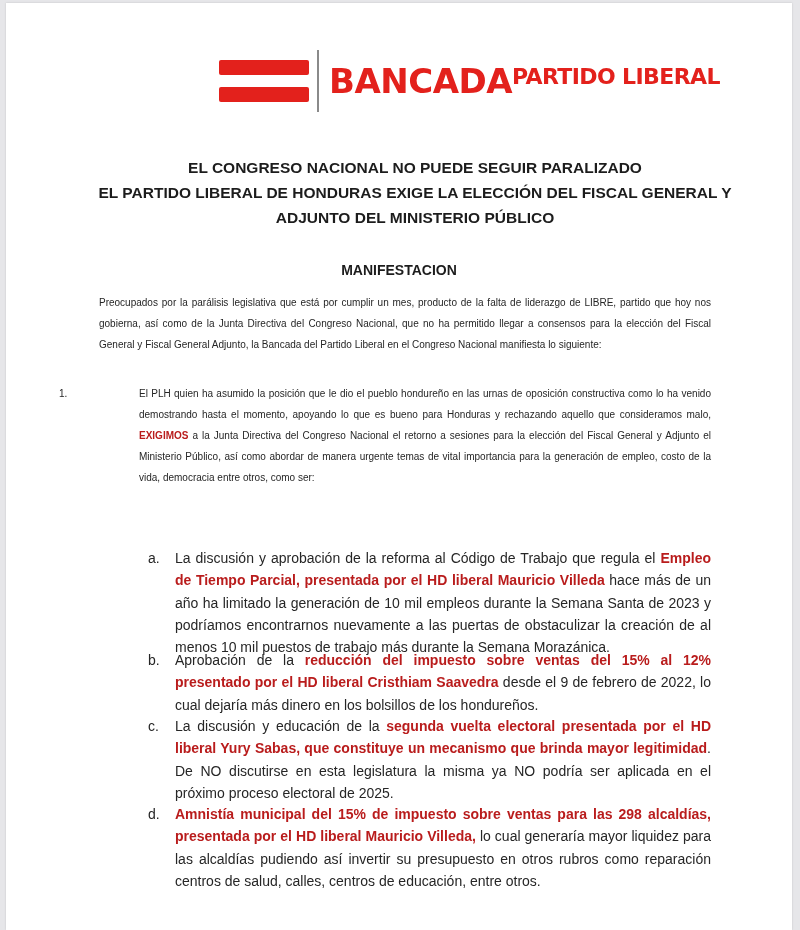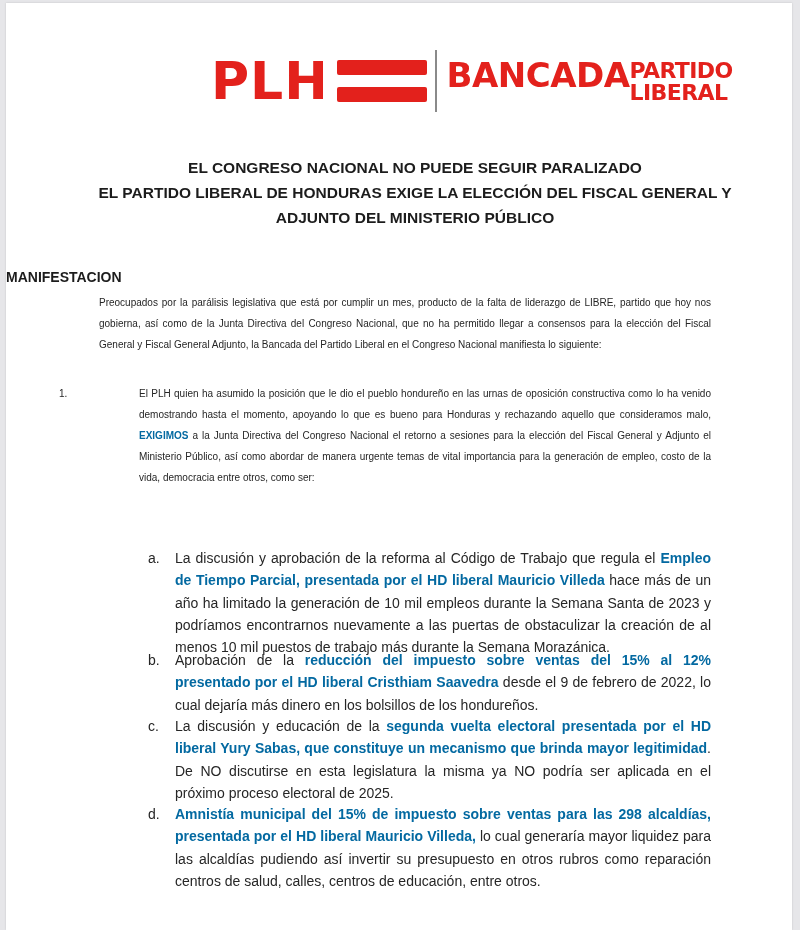--- a/index.html
+++ b/index.html
@@ -60,7 +60,6 @@
 <div class="page">
 
   <div class="logo">
-    <span class="plh" style="color:#e3211c">PLH</span>
     <span class="flag">
       <span style="background:#e3211c"></span>
       <span style="background:#e3211c"></span>

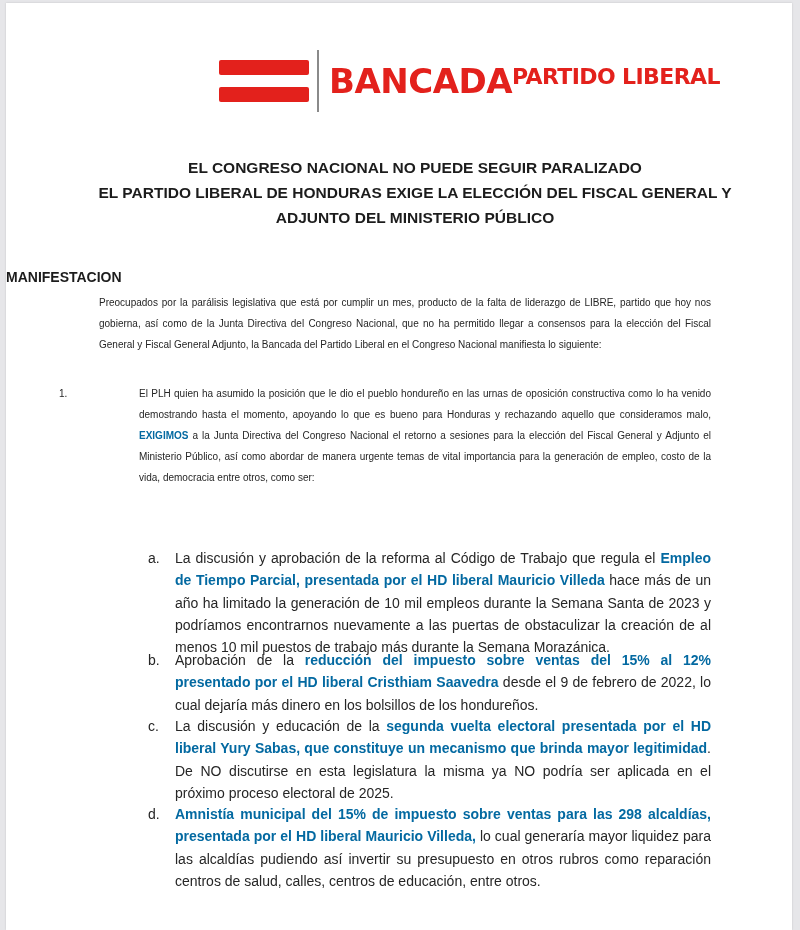--- a/index.html
+++ b/index.html
@@ -35,8 +35,8 @@
       text-align: center; font-weight: bold; font-size: 15.5px; line-height: 25px; color: #1c1c1c;
     }
     .section-title {
-      position: absolute; top: 266px; left: 0; width: 100%;
-      font-weight: bold; font-size: 14px; color: #1c1c1c;
+      position: absolute; top: 259px; left: 0; width: 100%;
+      text-align: center; font-weight: bold; font-size: 14px; color: #1c1c1c;
     }
     .body-text {
       position: absolute; left: 93px; width: 612px;

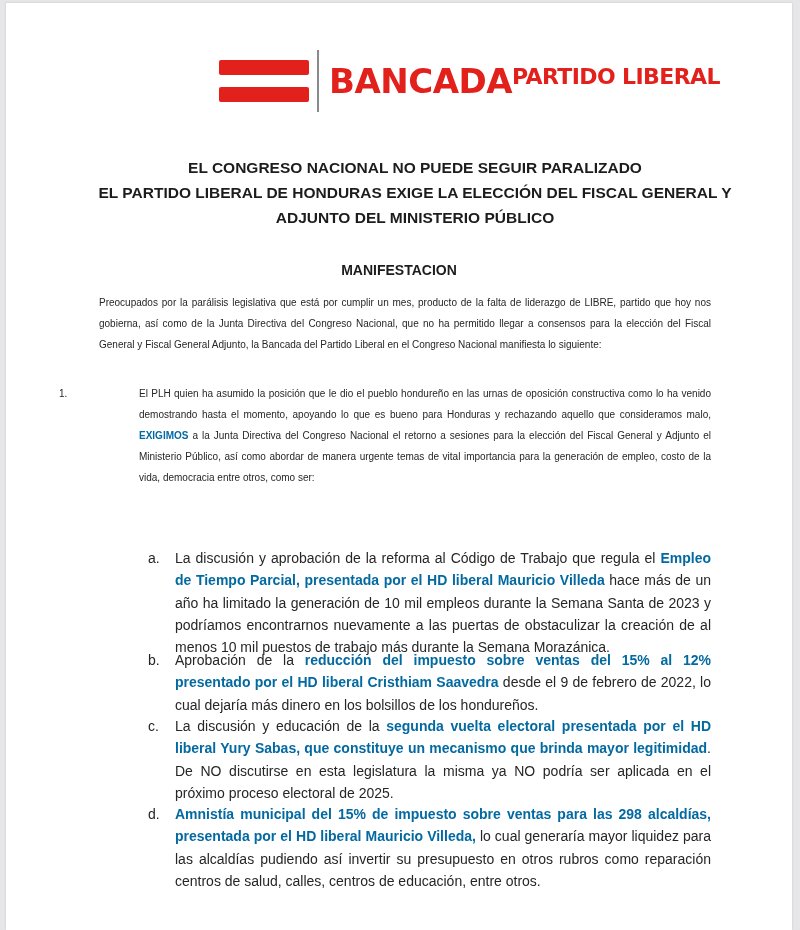--- a/index.html
+++ b/index.html
@@ -52,7 +52,7 @@
     .sub-b { top: 646px; }
     .sub-c { top: 712px; }
     .sub-d { top: 800px; }
-    b { font-weight: bold; color: #0369a1; }
+    b { font-weight: bold; color: #b91c1c; }
   </style>
 </head>
 <body>

